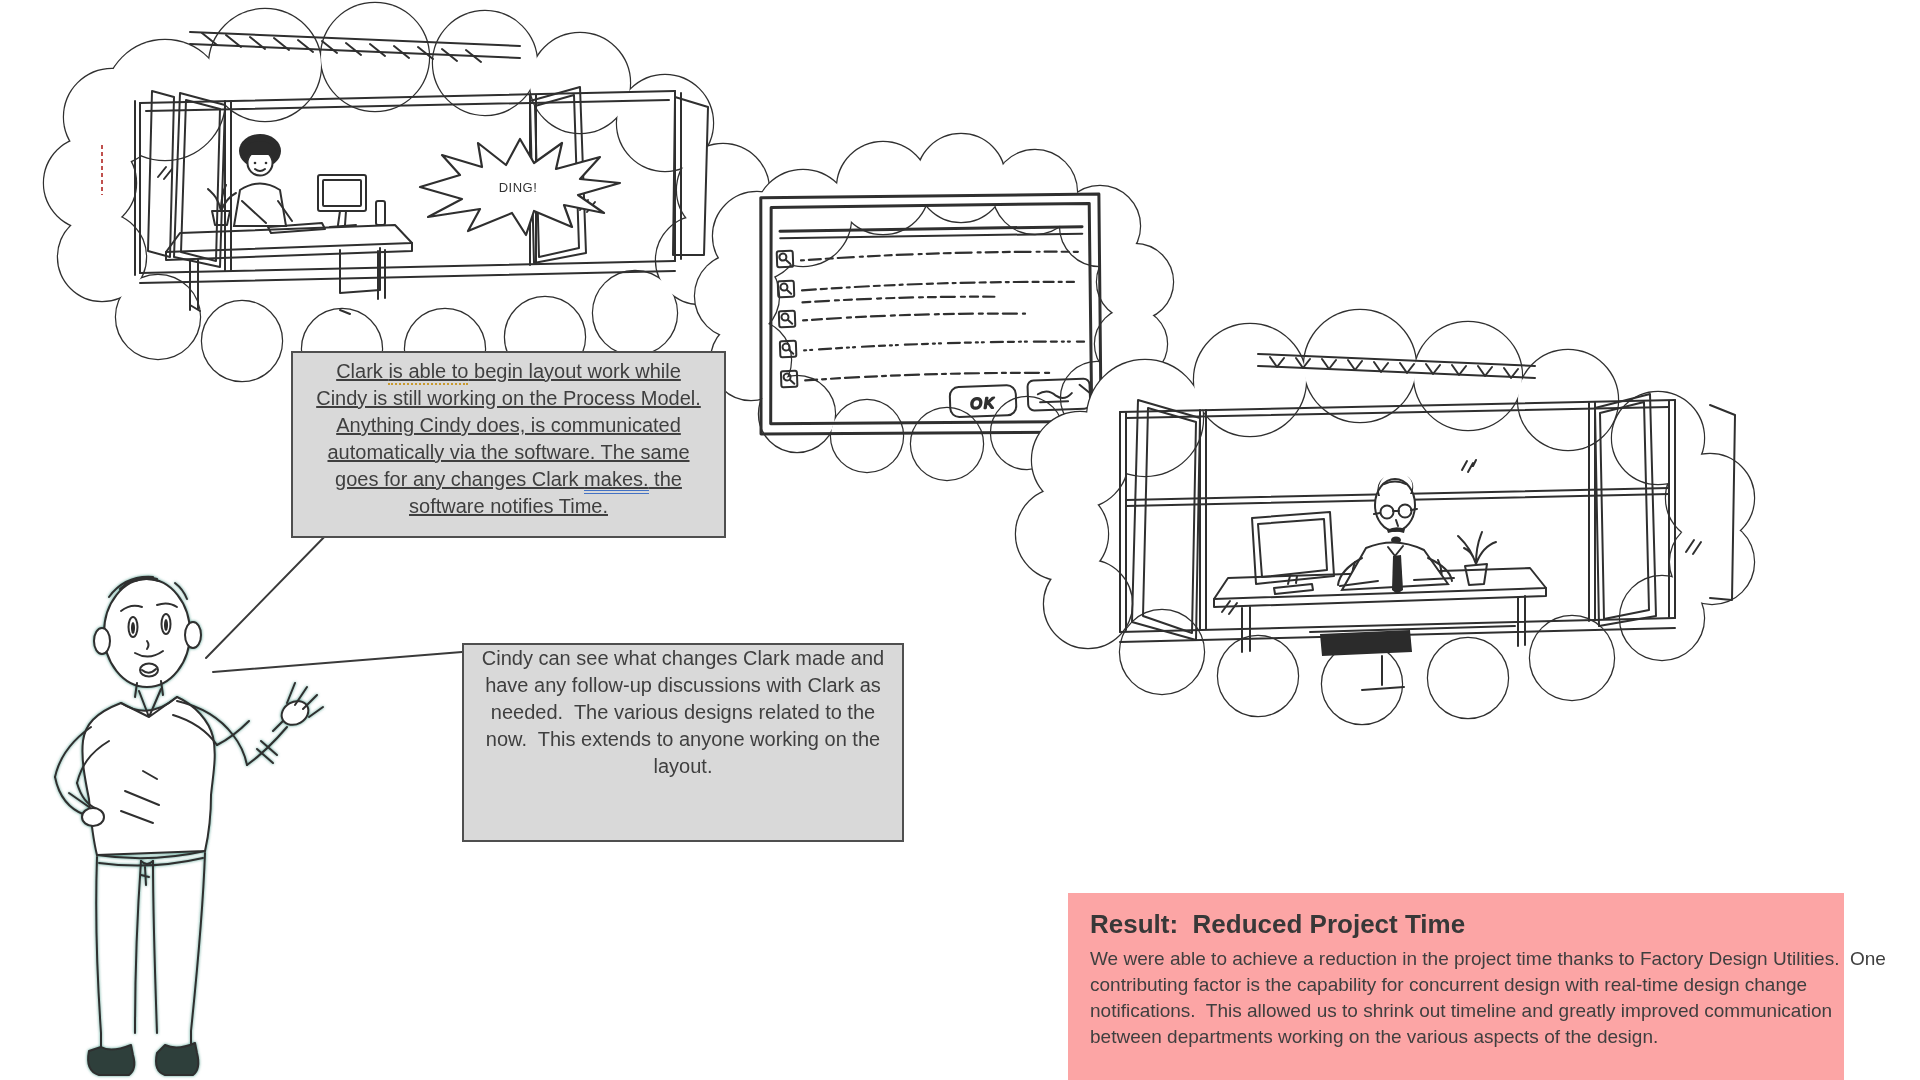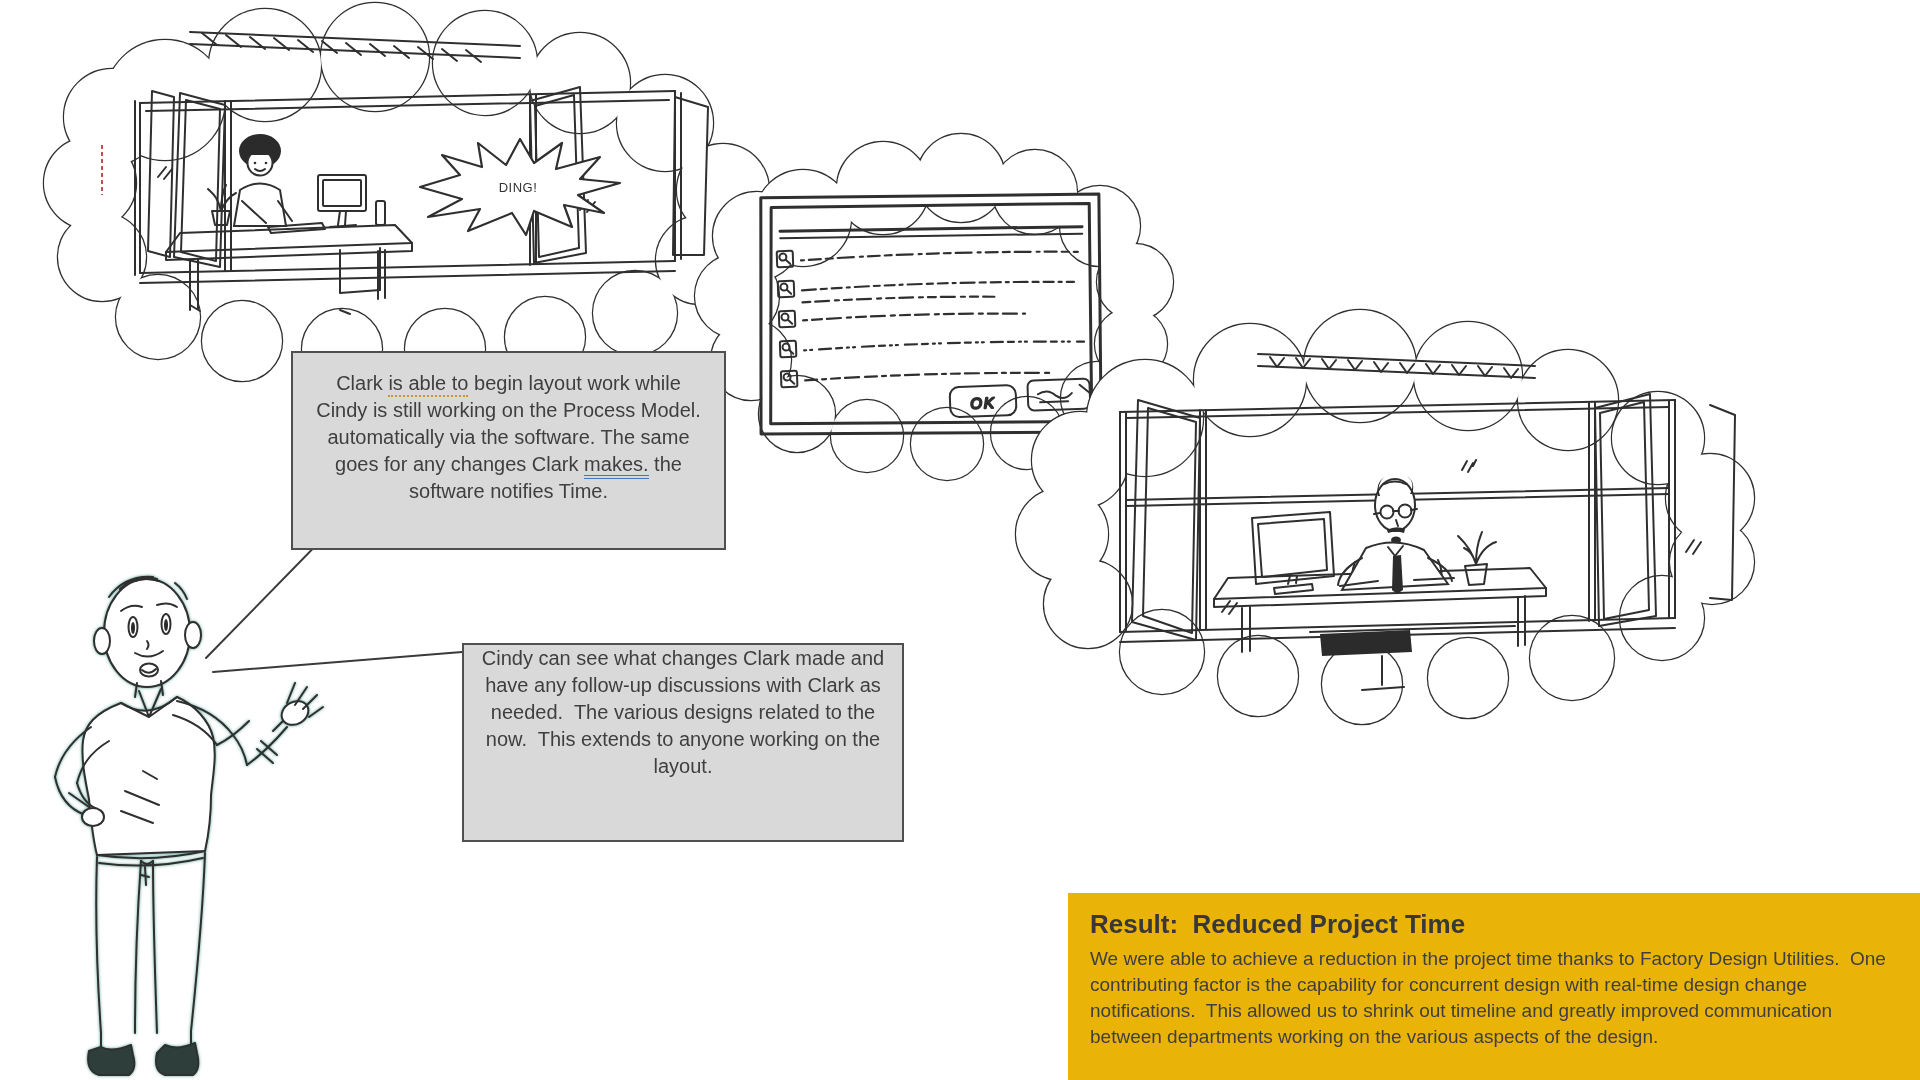--- a/index.html
+++ b/index.html
@@ -4,7 +4,7 @@
 <style>
   html,body{margin:0;padding:0;background:#fff;}
   #page{position:relative;width:1920px;height:1080px;background:#ffffff;overflow:hidden;
-        font-family:"Liberation Sans", sans-serif;}
+        font-family:"Liberation Sans", sans-serif;border-radius:28px;}
   svg{position:absolute;overflow:visible;}
   .ink{stroke:#2f2f2f;stroke-width:2;fill:none;stroke-linecap:round;stroke-linejoin:round;}
   .ink-thick{stroke:#2f2f2f;stroke-width:3;fill:none;stroke-linecap:round;stroke-linejoin:round;}

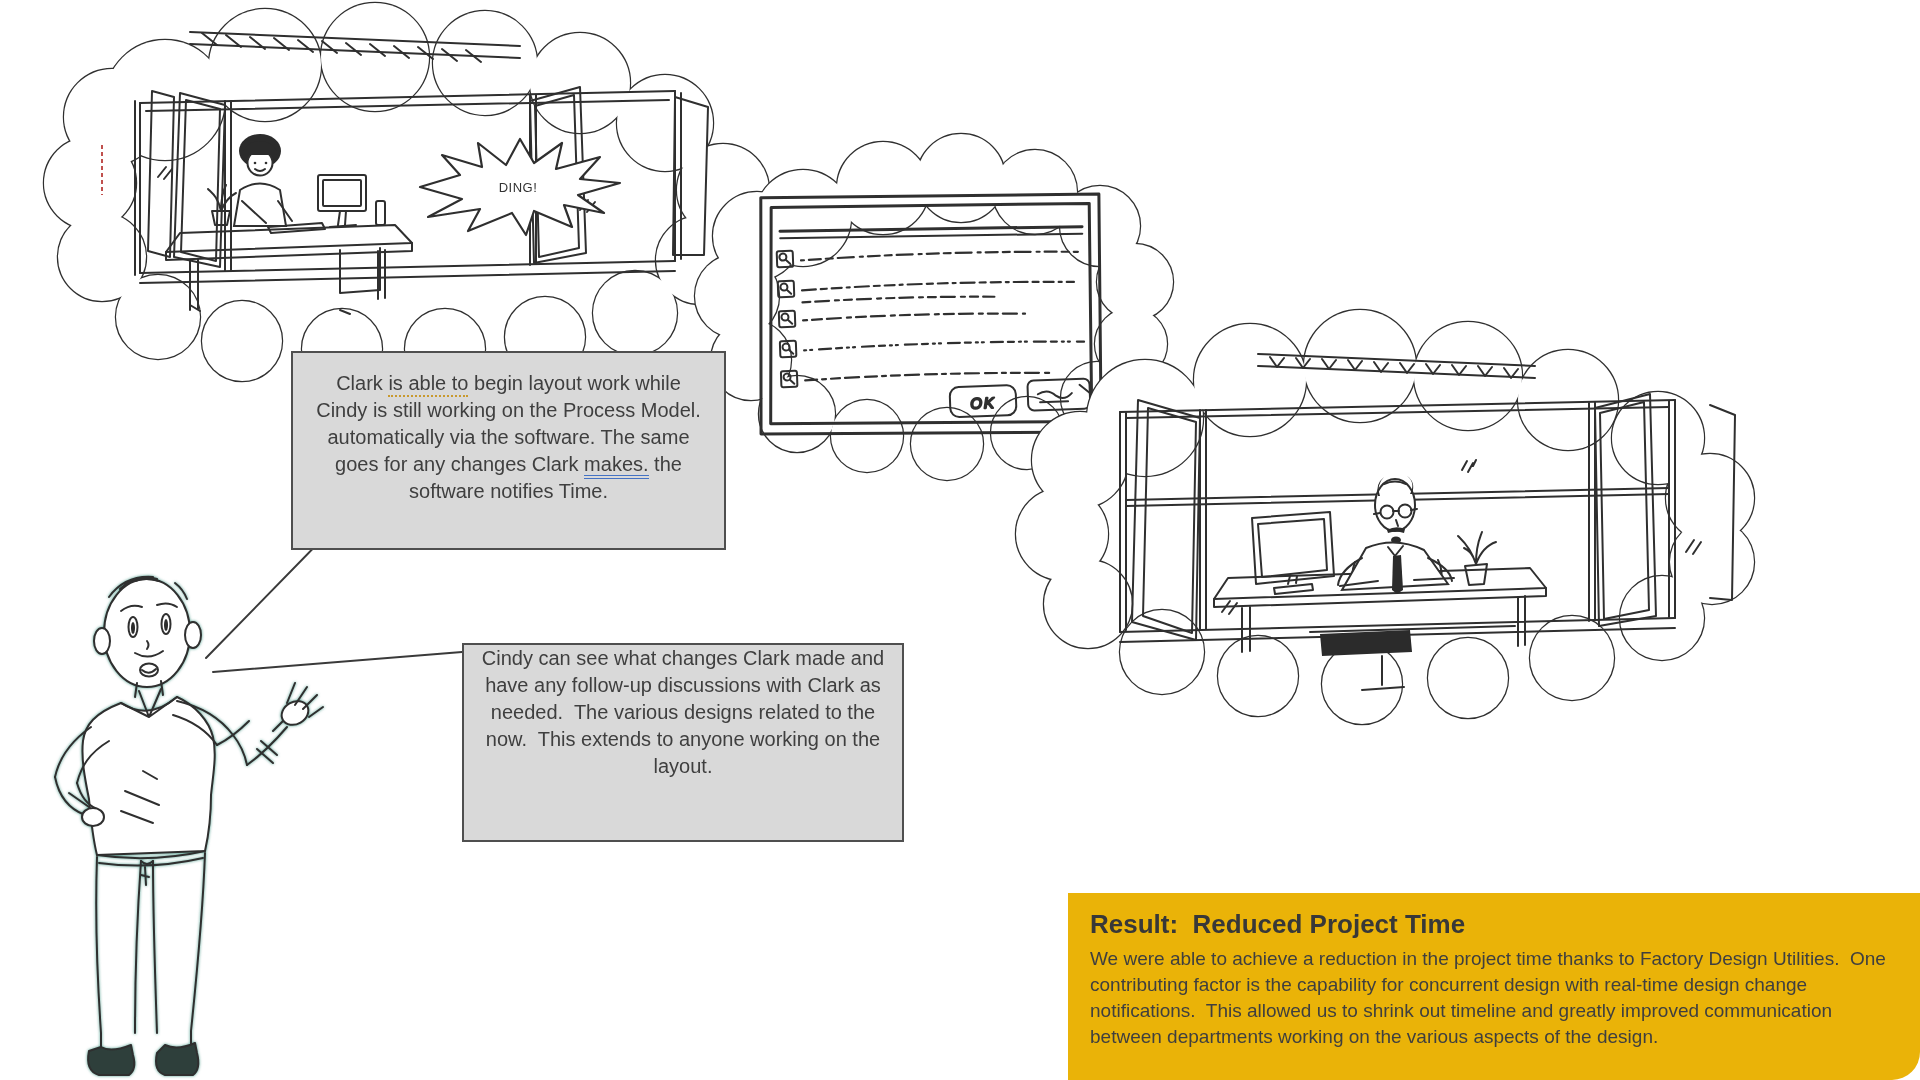--- a/index.html
+++ b/index.html
@@ -15,7 +15,7 @@
   .callout .cline{display:block;white-space:pre-wrap;}
   .u-spell{border-bottom:2px dotted #c8992e;padding-bottom:1px;}
   .u-gram{border-bottom:4px double #4472c4;}
-  #callout1{left:291px;top:351px;width:431px;height:178px;padding-top:17px;box-sizing:content-box;}
+  #callout1{left:291px;top:351px;width:431px;height:178px;padding-top:5px;box-sizing:content-box;text-decoration:underline;}
   #callout2{left:462px;top:643px;width:438px;height:195px;}
   #result-panel{position:absolute;left:1068px;top:893px;width:852px;height:187px;
                 background:#eab308;box-sizing:border-box;padding:16px 0 0 22px;color:#3f3f3f;}

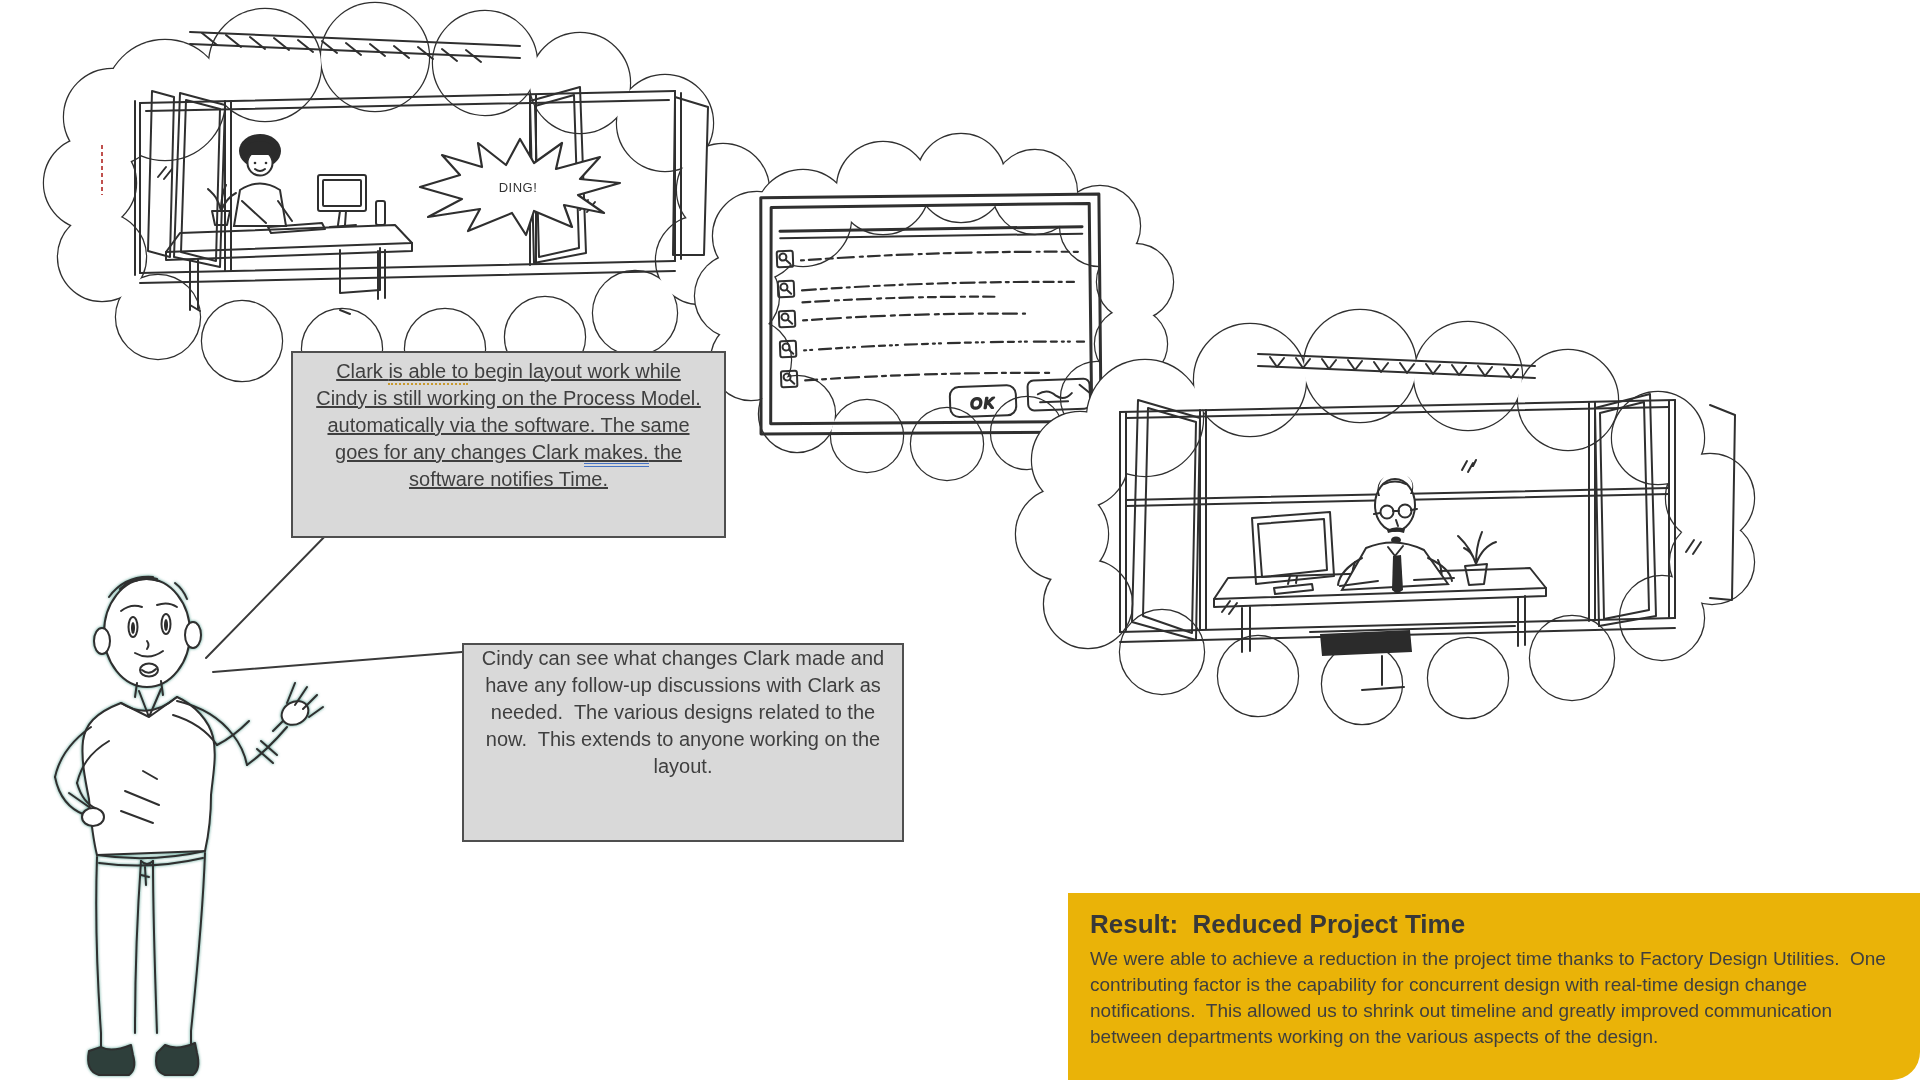--- a/index.html
+++ b/index.html
@@ -380,6 +380,7 @@
   <div class="callout" id="callout1">
     <span class="cline"><span>Clark </span><span class="u-spell">is able to</span><span> begin layout work while</span></span>
     <span class="cline">Cindy is still working on the Process Model.</span>
+    <span class="cline">Anything Cindy does, is communicated</span>
     <span class="cline">automatically via the software. The same</span>
     <span class="cline"><span>goes for any changes Clark </span><span class="u-gram">makes.</span><span> the</span></span>
     <span class="cline">software notifies Time.</span>

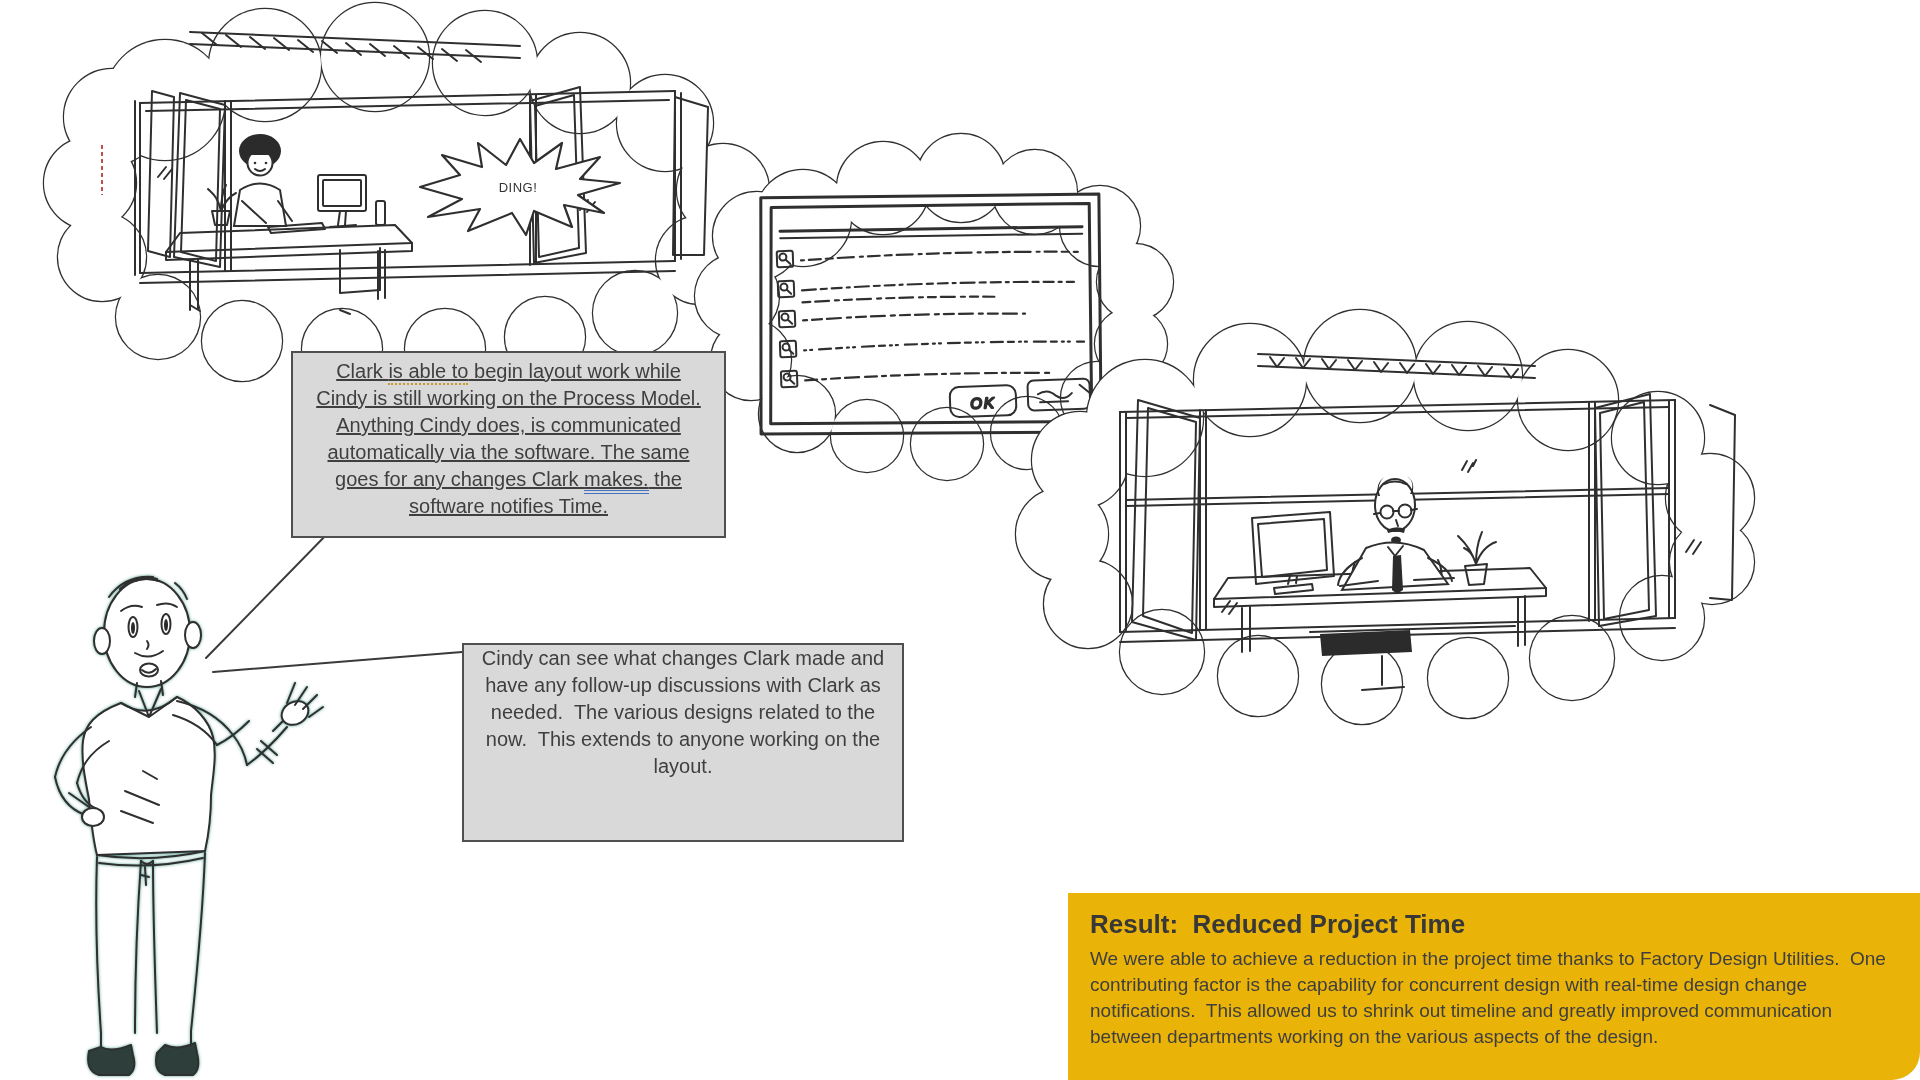--- a/index.html
+++ b/index.html
@@ -17,8 +17,8 @@
   .u-gram{border-bottom:4px double #4472c4;}
   #callout1{left:291px;top:351px;width:431px;height:178px;padding-top:5px;box-sizing:content-box;text-decoration:underline;}
   #callout2{left:462px;top:643px;width:438px;height:195px;}
-  #result-panel{position:absolute;left:1068px;top:893px;width:852px;height:187px;
-                background:#eab308;box-sizing:border-box;padding:16px 0 0 22px;color:#3f3f3f;}
+  #result-panel{position:absolute;left:1068px;top:893px;width:776px;height:187px;
+                background:#fca5a5;box-sizing:border-box;padding:16px 0 0 22px;color:#3f3f3f;}
   #result-title{font-size:26px;font-weight:bold;color:#383838;white-space:pre-wrap;margin-bottom:6px;}
   .rline{display:block;font-size:19px;line-height:26px;white-space:pre;}
   #presenter-svg{filter:drop-shadow(0 0 1.5px rgba(46,139,120,0.85));}

